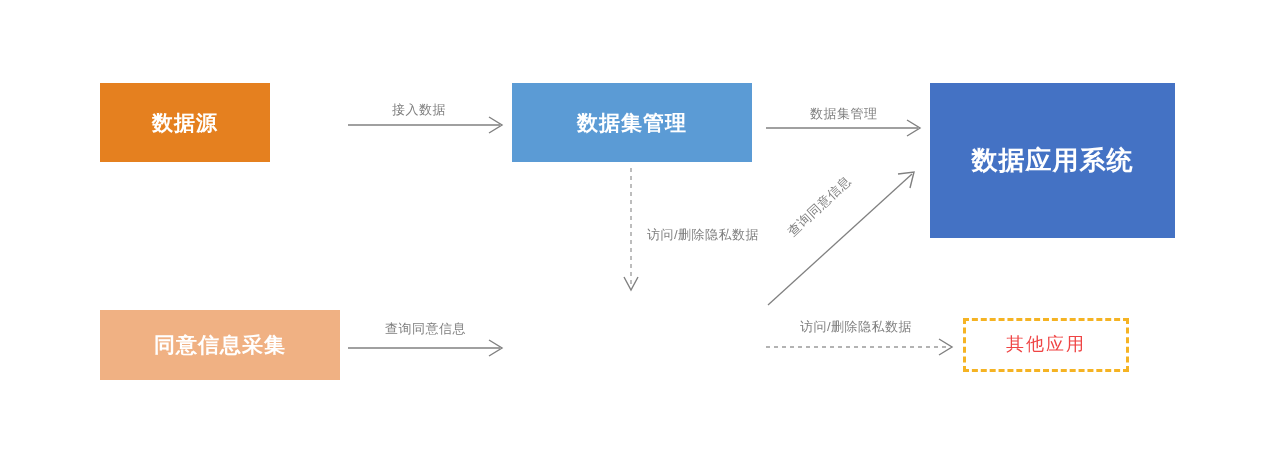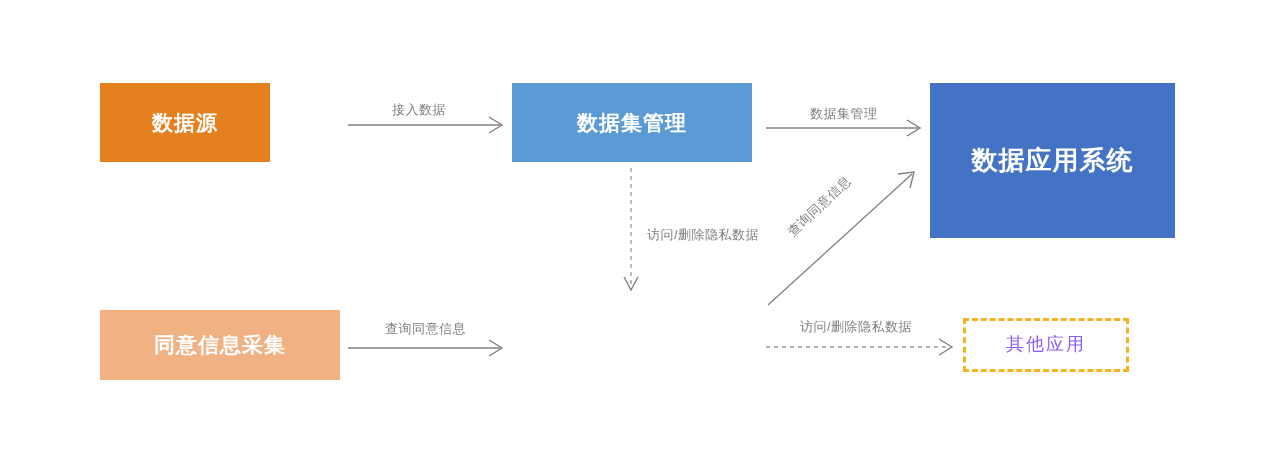--- a/index.html
+++ b/index.html
@@ -69,7 +69,7 @@
     left: 963px;  top: 318px; width: 166px; height: 54px;
     background: #ffffff;
     border: 3px dashed #F5B323;
-    color: #8b5cf6;
+    color: #ef4444;
     font-size: 18px;
     letter-spacing: 2px;
   }

